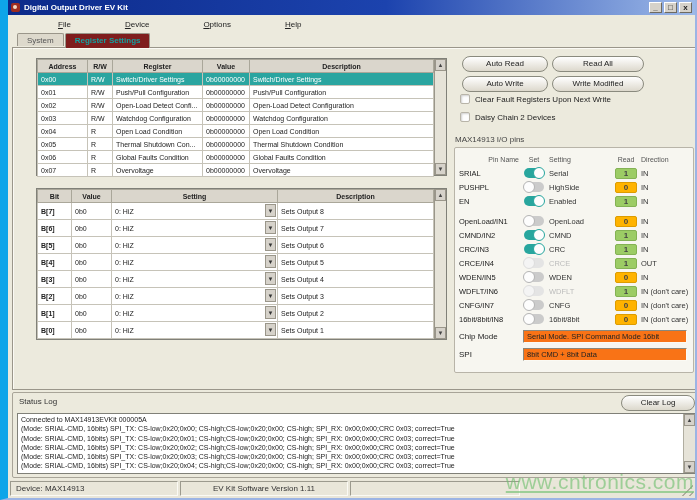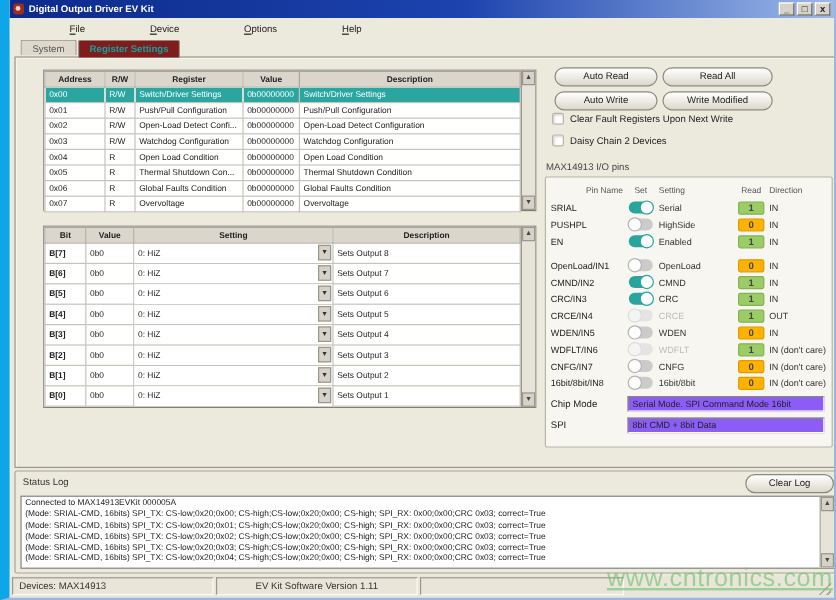--- a/index.html
+++ b/index.html
@@ -83,7 +83,7 @@
   .pin-dir { font-size:7.5px; color:#333; white-space:nowrap; }
   .mode-row { display:grid; grid-template-columns:60px auto; column-gap:4px; align-items:center; height:15px; margin-top:3px; }
   .mode-row label { font-size:8px; color:#222; }
-  .mode-field { height:13px; background:#8b5cf6; border:1px solid; border-color:#8a877c #fbfaf4 #fbfaf4 #8a877c;
+  .mode-field { height:13px; background:#f97316; border:1px solid; border-color:#8a877c #fbfaf4 #fbfaf4 #8a877c;
                 font-size:7.5px; line-height:12px; padding:0 3px; white-space:nowrap; overflow:hidden; color:#222; }
 
   

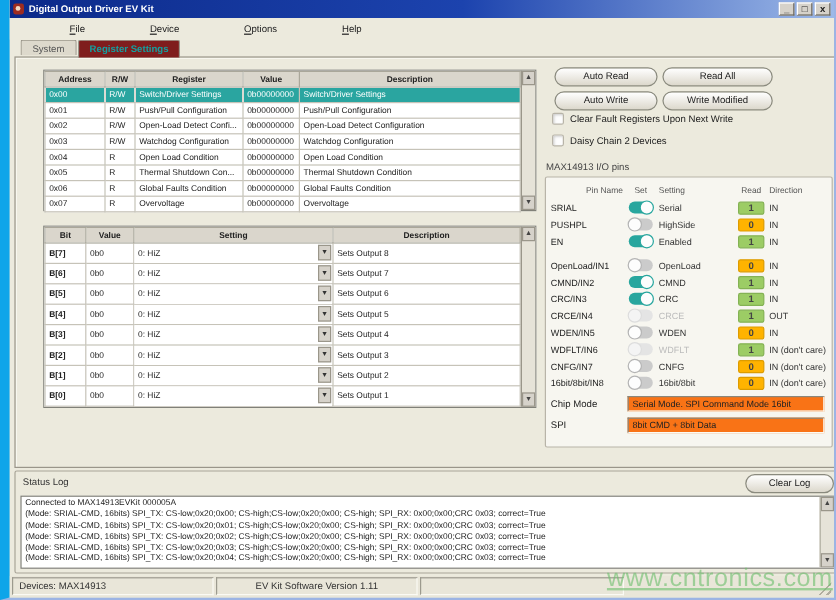--- a/index.html
+++ b/index.html
@@ -440,7 +440,7 @@
   </div>
 
   <div class="statusbar">
-    <div class="sb-cell sb-device">Devices: MAX14913</div>
+    <div class="sb-cell sb-device">Device: MAX14913</div>
     <div class="sb-cell sb-version">EV Kit Software Version 1.11</div>
     <div class="sb-cell sb-empty"></div>
     <div class="grip"></div>

